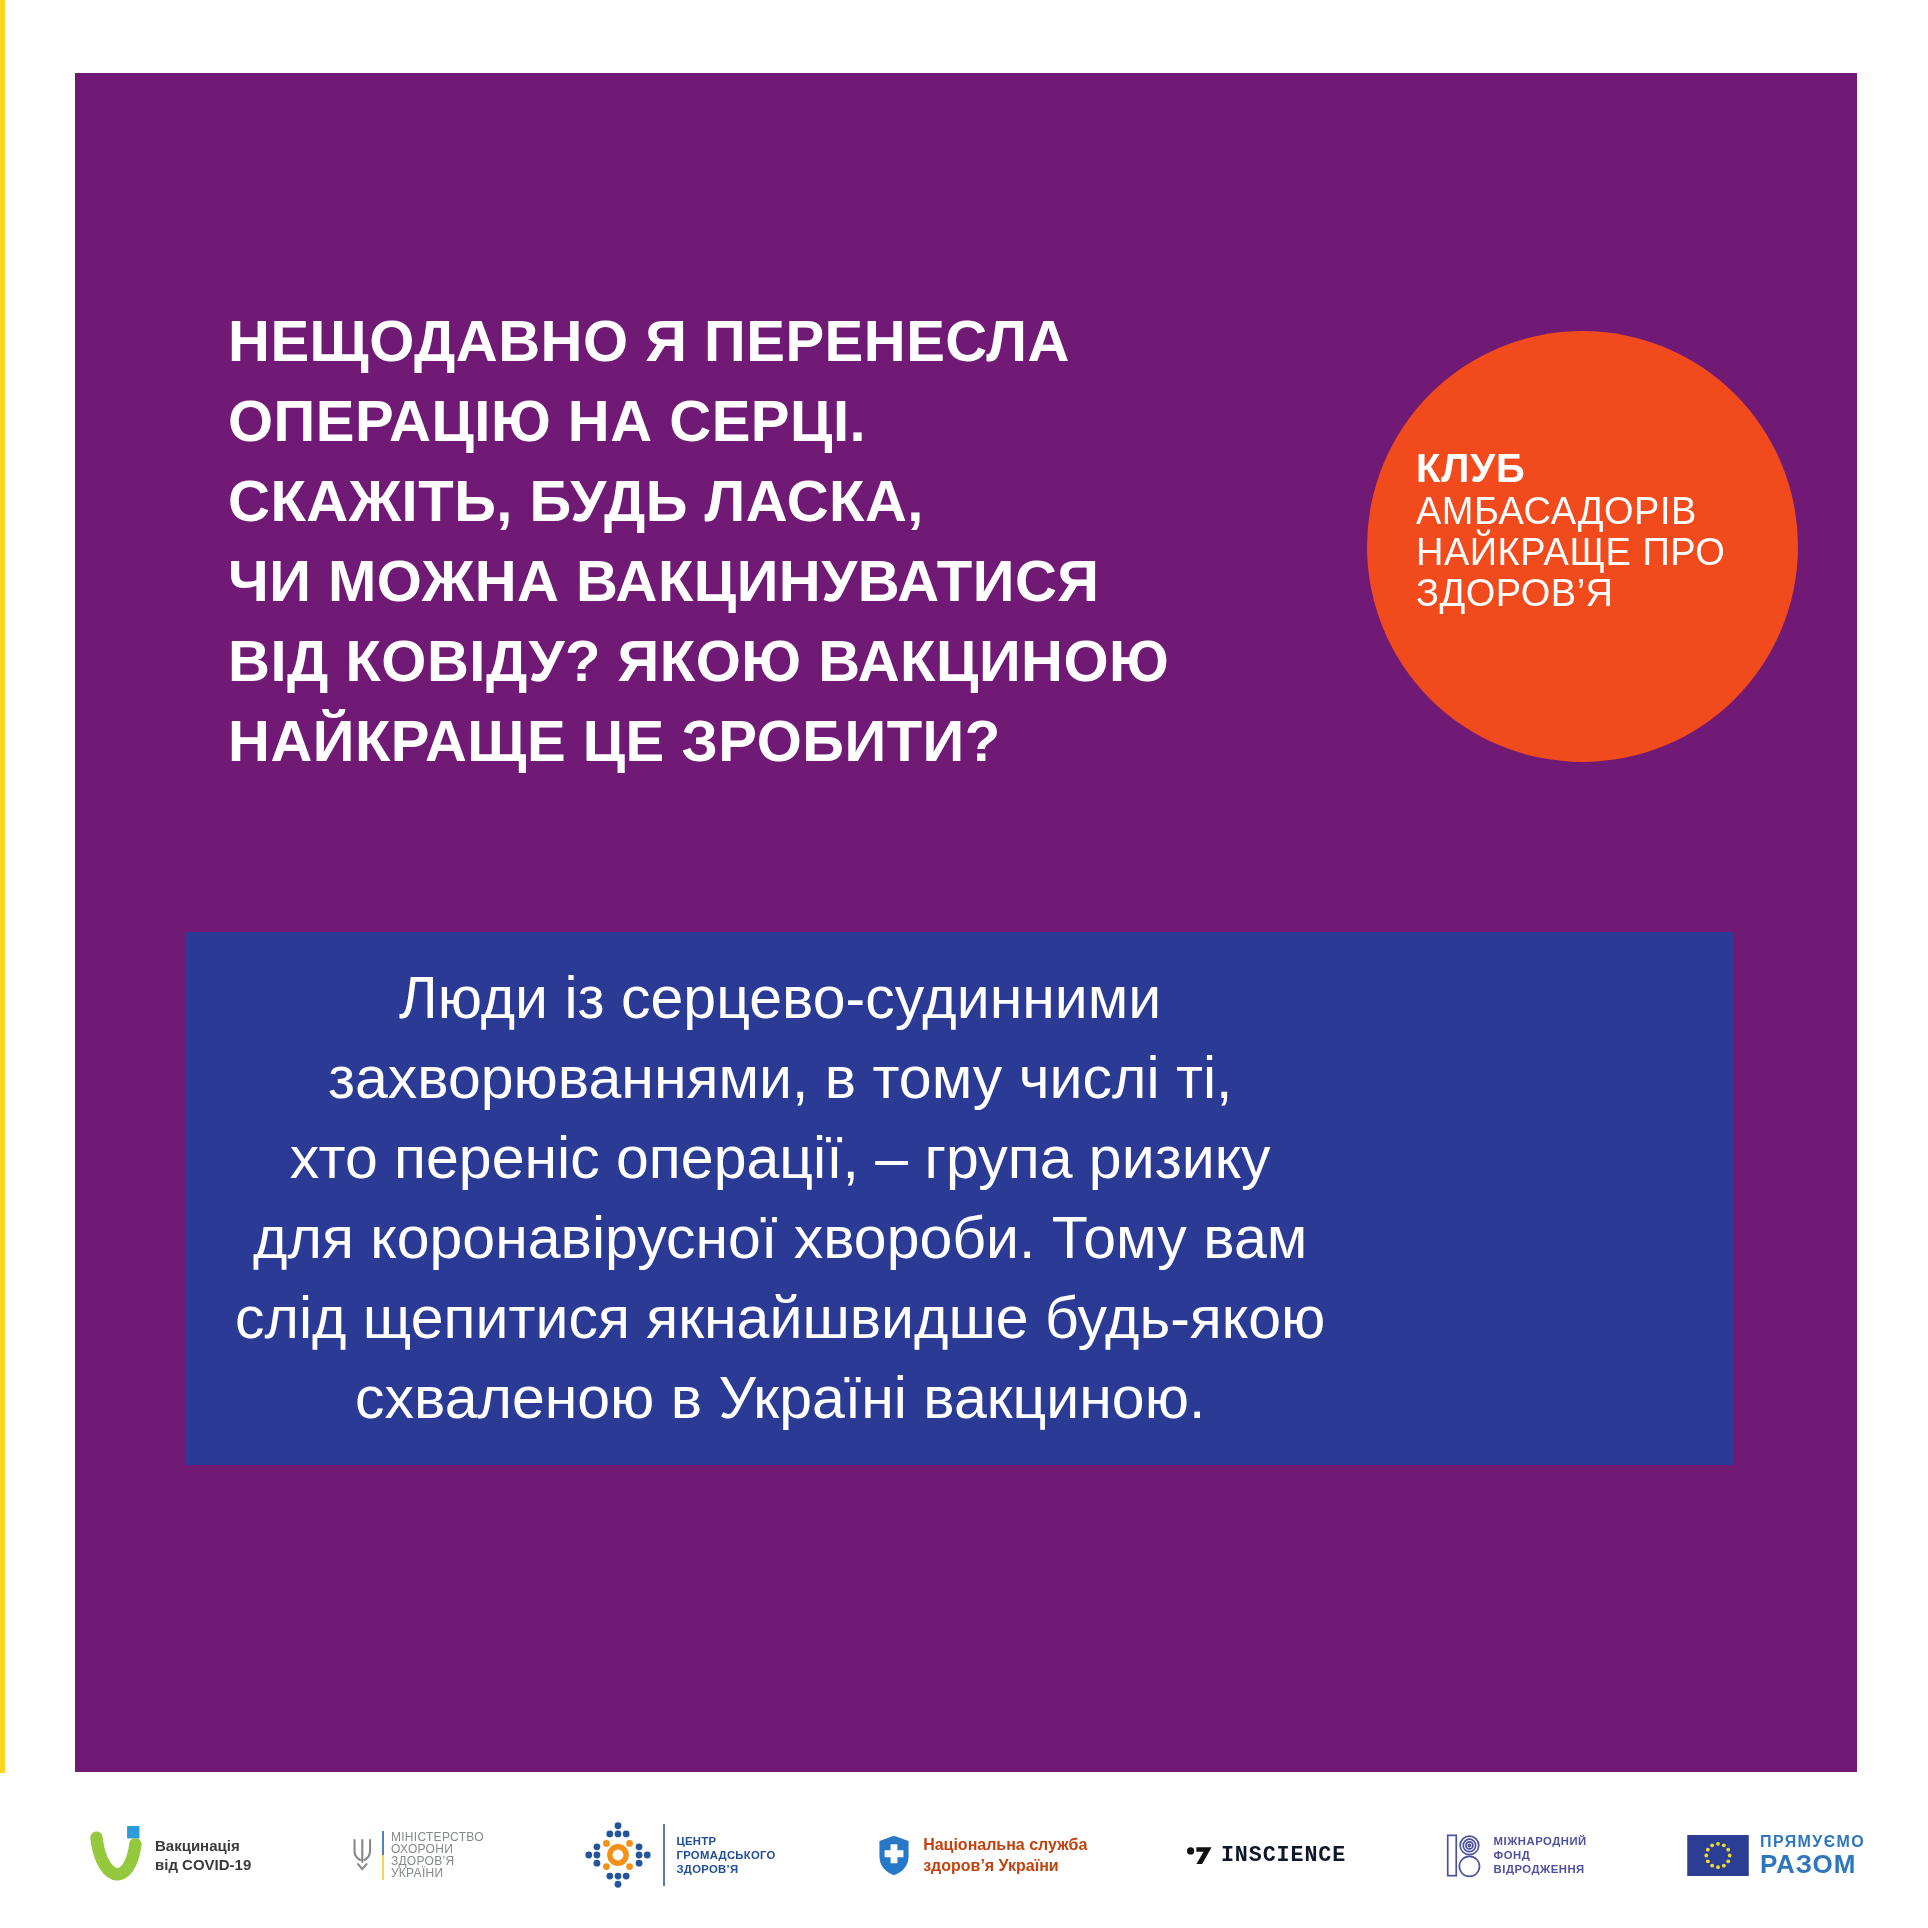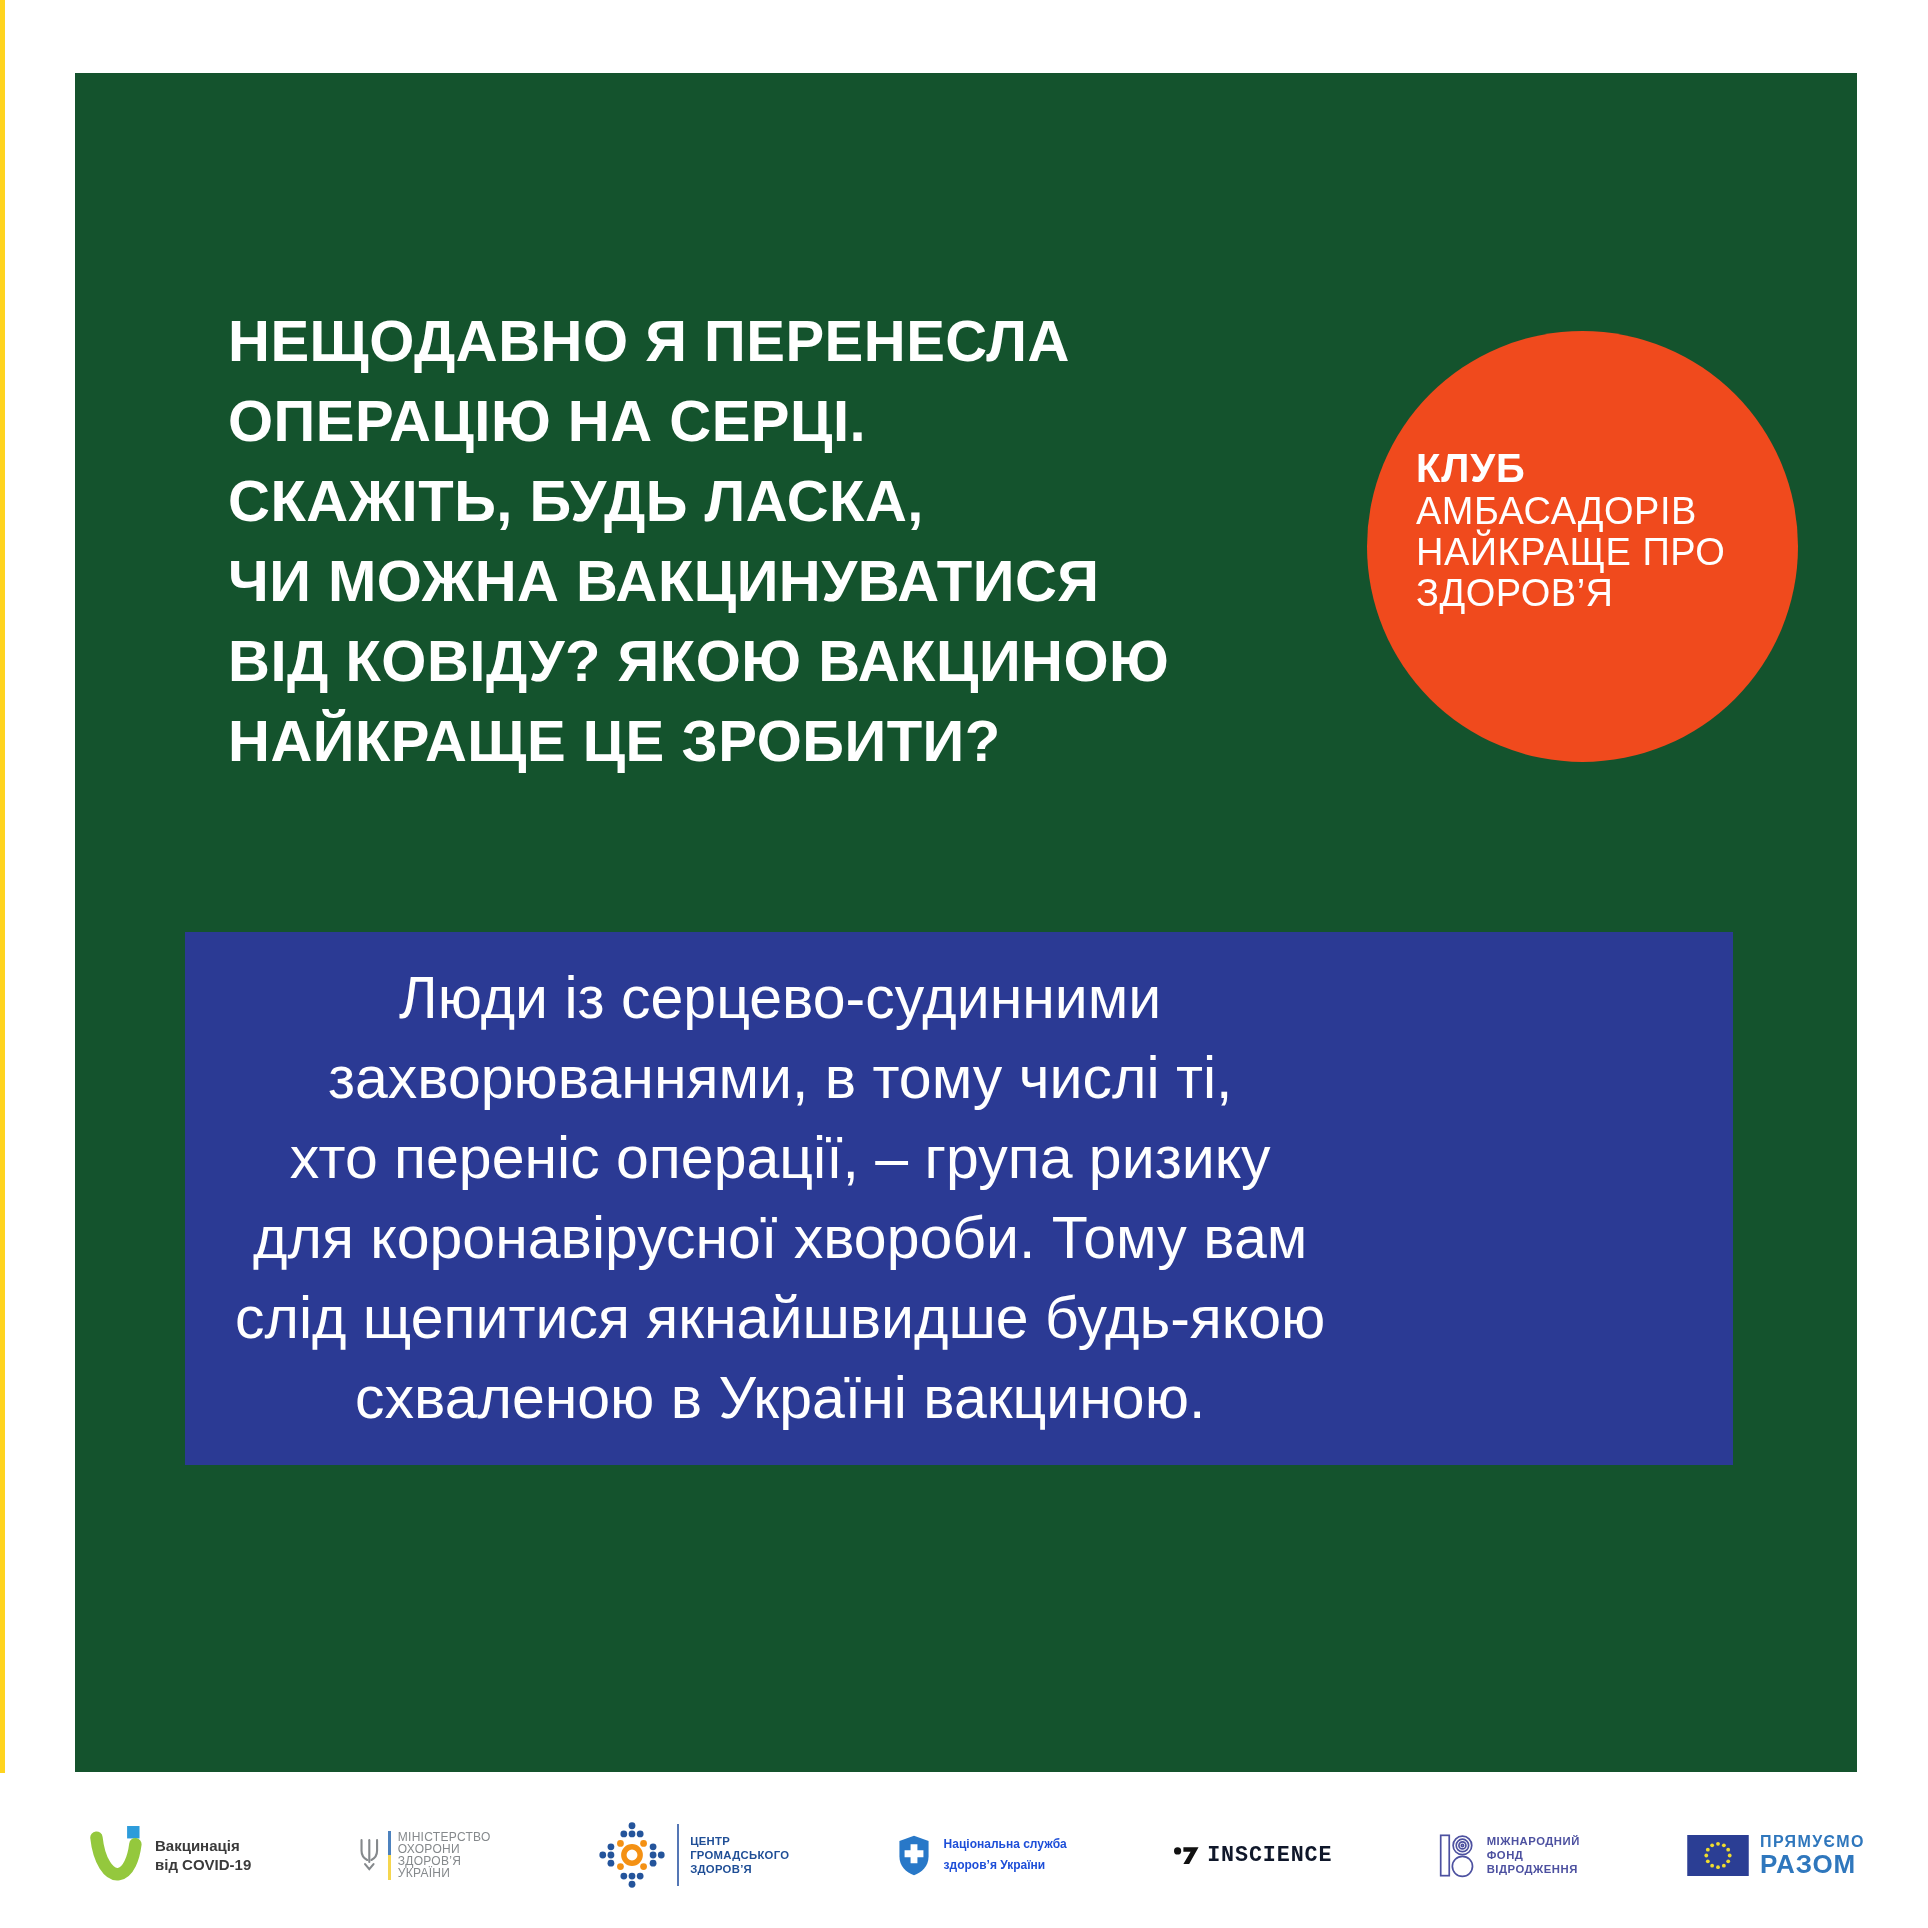--- a/index.html
+++ b/index.html
@@ -10,7 +10,7 @@
   .stripe{position:absolute;left:0;top:0;width:4.7px;height:1773px;background:#FFD41F;}
 
   
-  .card{position:absolute;left:75px;top:73px;width:1782px;height:1699px;background:#14532d;}
+  .card{position:absolute;left:75px;top:73px;width:1782px;height:1699px;background:#701a75;}
 
   
   .question{position:absolute;left:153px;top:228px;color:#ffffff;font-weight:bold;

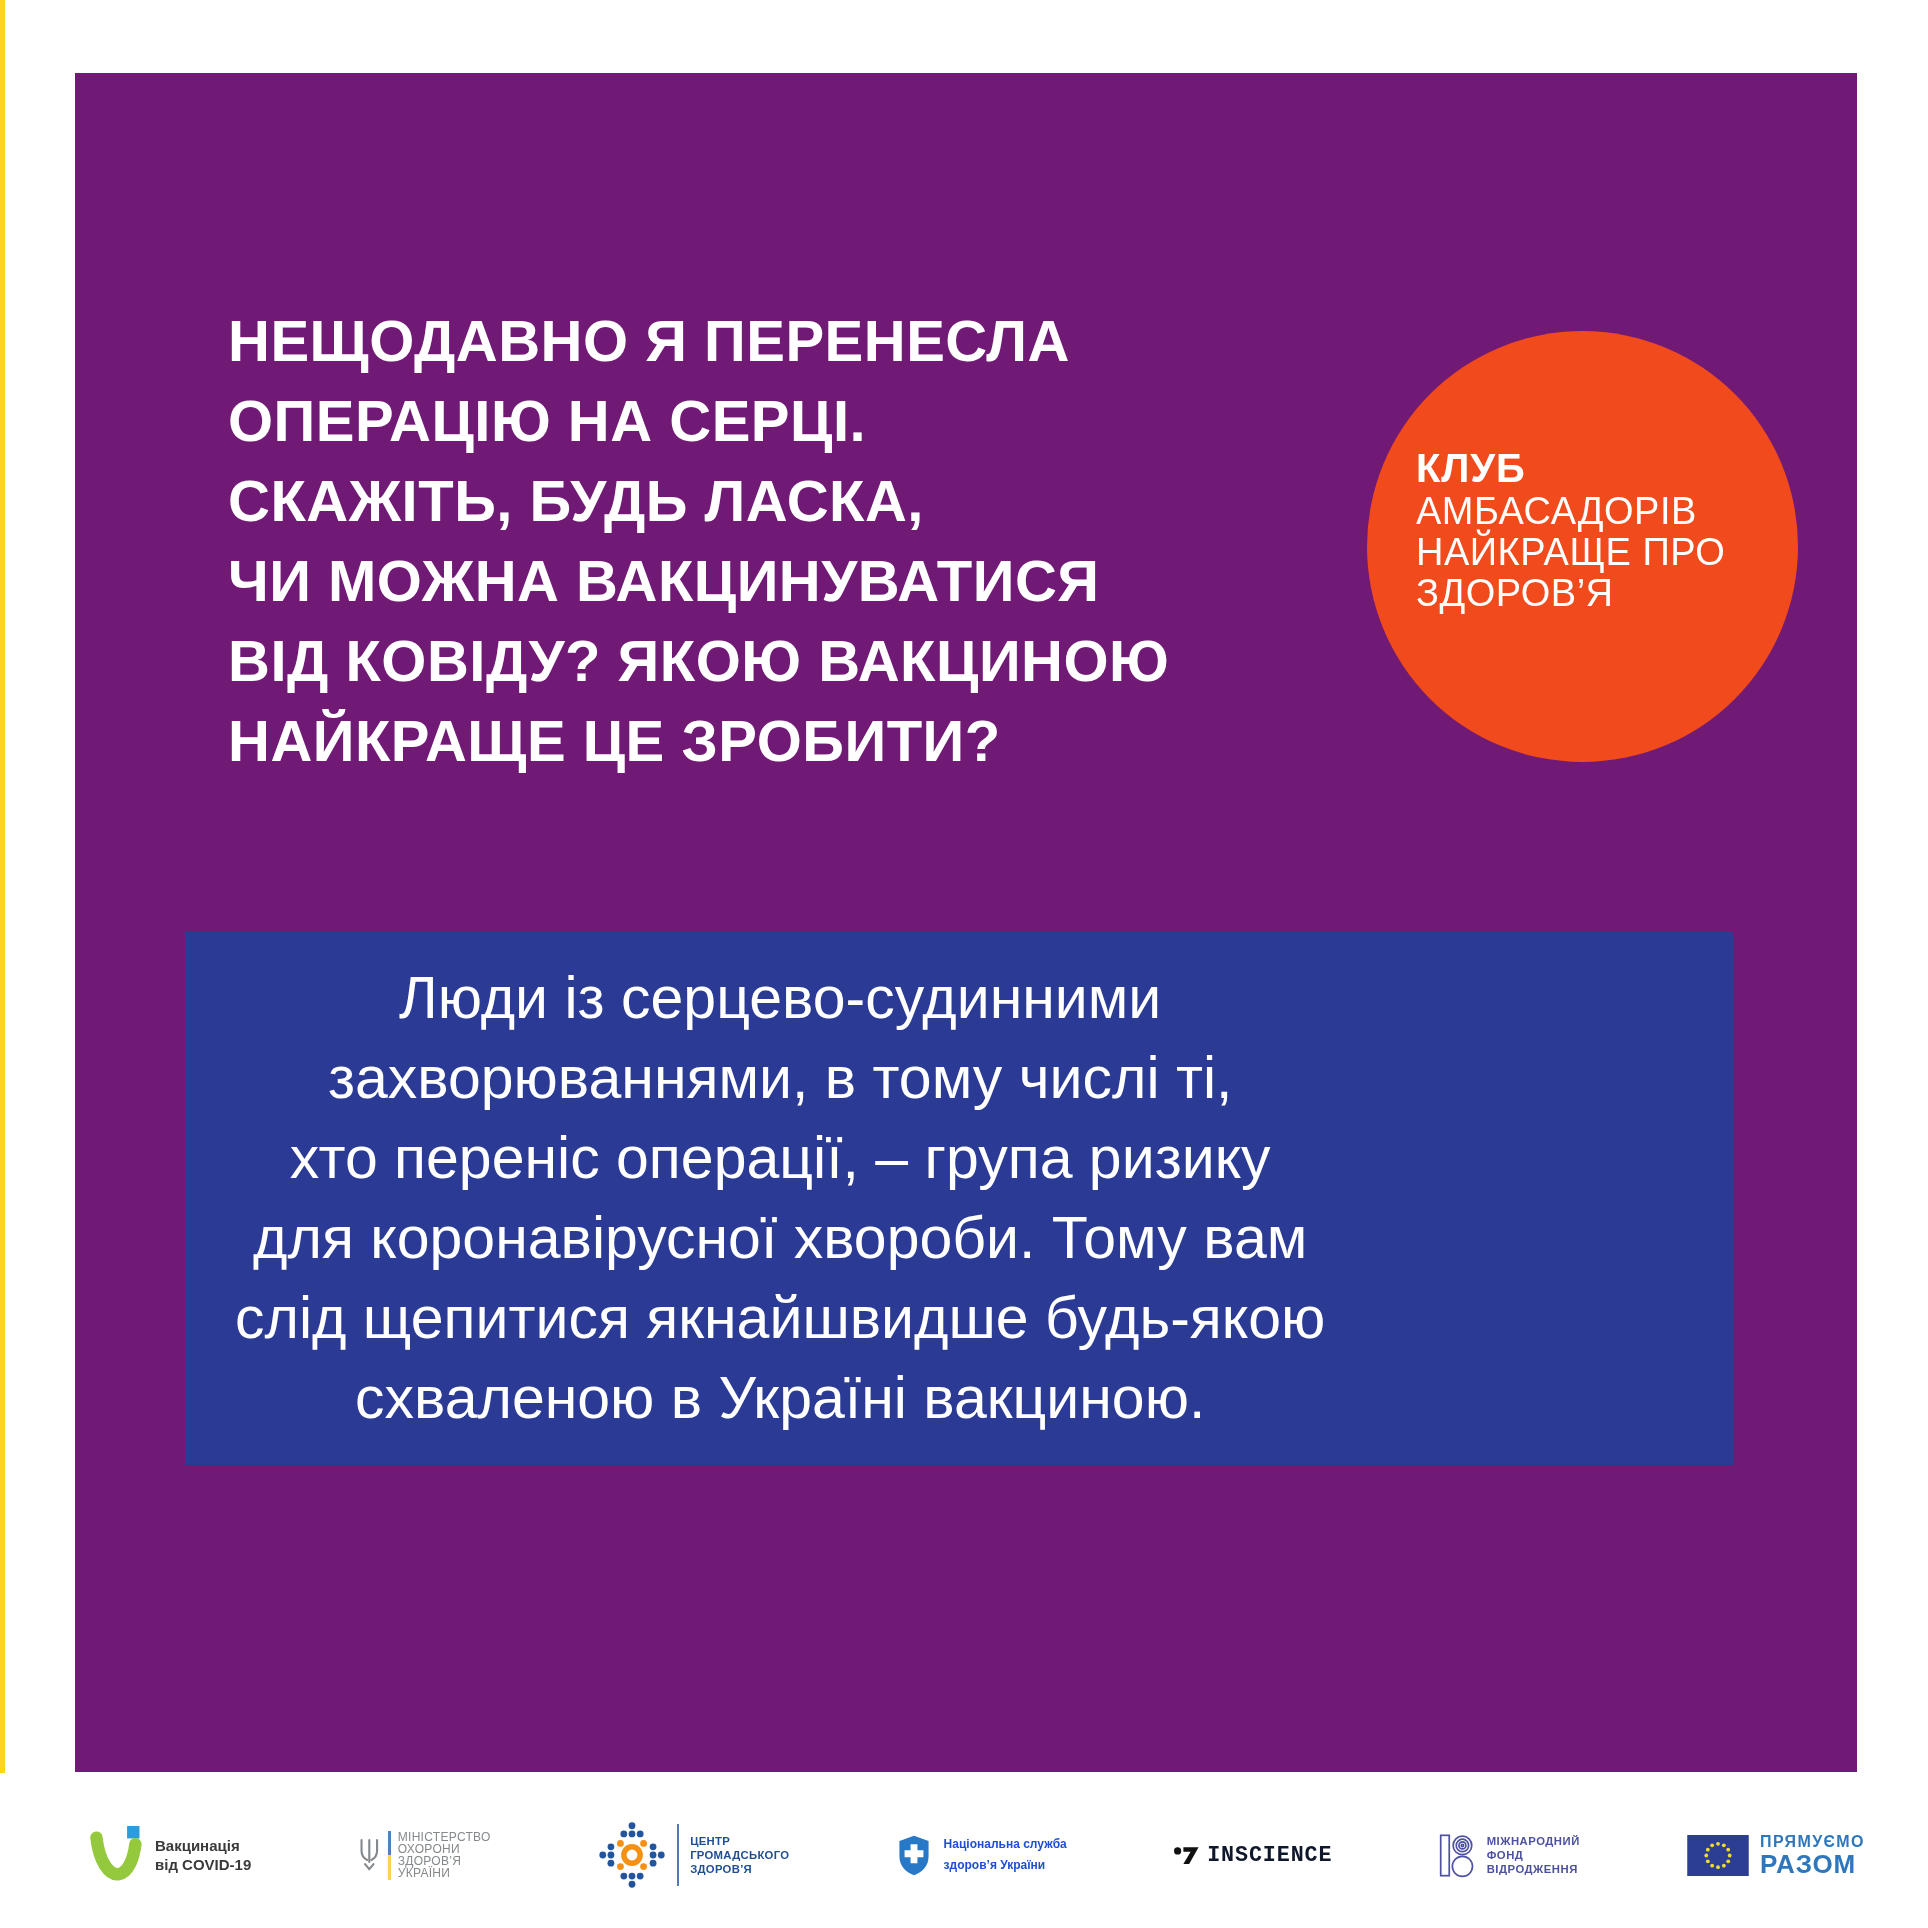--- a/index.html
+++ b/index.html
@@ -42,7 +42,7 @@
   .logo-moz .txt{font-size:12px;font-weight:normal;color:#85898C;line-height:12.2px;letter-spacing:0.3px;}
   .phc-bar{width:1.9px;height:62px;margin:0 11.3px;background:#5577B5;}
   .logo-phc .txt{font-size:11.3px;font-weight:bold;color:#1F4E96;line-height:14px;letter-spacing:0.3px;}
-  .logo-nhsu .txt{margin-left:11.3px;font-size:12px;font-weight:bold;color:#1d4ed8;line-height:21px;}
+  .logo-nhsu .txt{margin-left:11.3px;font-size:16px;font-weight:bold;color:#c2410c;line-height:21px;}
   .logo-ins .txt{margin-left:7.5px;font-size:21.7px;font-weight:bold;color:#0f172a;letter-spacing:0.9px;font-family:Liberation Mono, monospace;}
   .logo-irf .txt{margin-left:11.3px;font-size:11.3px;font-weight:bold;color:#4D51A0;line-height:14px;letter-spacing:0.5px;}
   .logo-eu .col{margin-left:11.3px;color:#2F77BD;}

